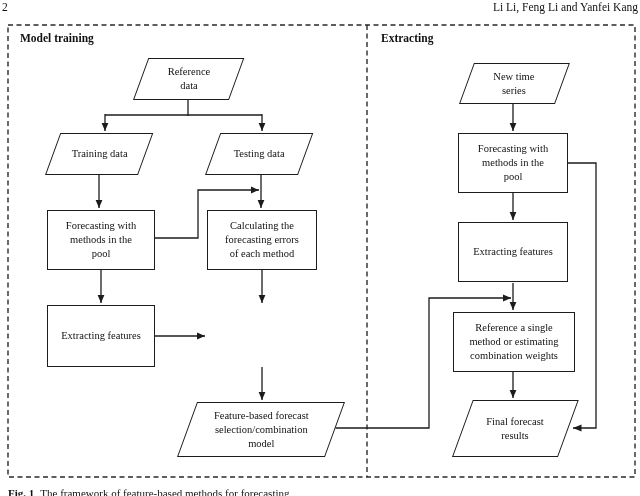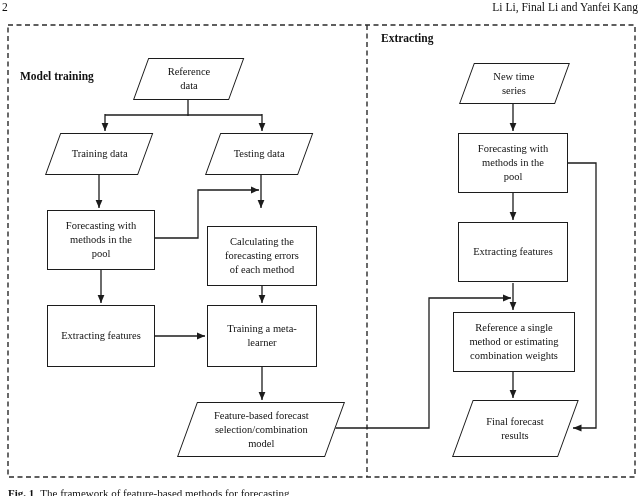--- a/index.html
+++ b/index.html
@@ -42,7 +42,7 @@
 
   <div class="hdr">
     <span>2</span>
-    <span>Li Li, Final Li and Yanfei Kang</span>
+    <span>Li Li, Feng Li and Yanfei Kang</span>
   </div>
 
   <div id="figure">

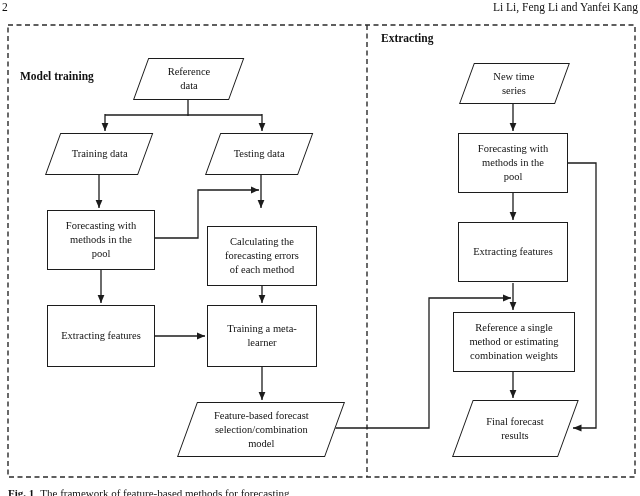--- a/index.html
+++ b/index.html
@@ -81,7 +81,7 @@
       </g>
     </svg>
 
-    <div class="panel-label" style="left:20px; top:32px;margin-top:38px;">Model training</div>
+    <div class="panel-label" style="left:20px; top:32px;">Model training</div>
     <div class="panel-label" style="left:381px; top:32px;">Extracting</div>
 
     <div class="node para" style="left:133px; top:58px; width:96px; height:42px;">

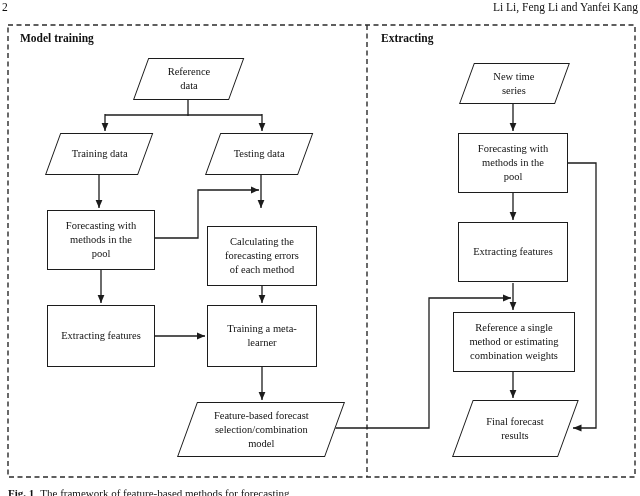--- a/index.html
+++ b/index.html
@@ -99,7 +99,7 @@
 methods in the
 pool</span>
     </div>
-    <div class="node rect" style="left:207px; top:226px; width:110px; height:60px;">
+    <div class="node rect" style="left:207px; top:210px; width:110px; height:60px;">
       <span class="t">Calculating the
 forecasting errors
 of each method</span>

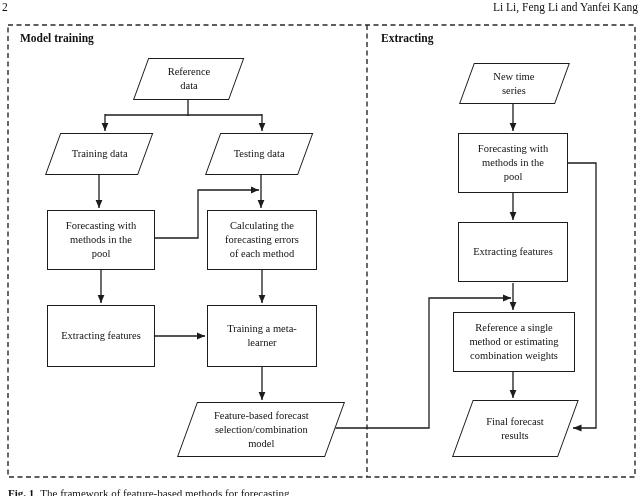--- a/index.html
+++ b/index.html
@@ -107,10 +107,6 @@
     <div class="node rect" style="left:47px; top:305px; width:108px; height:62px;">
       <span class="t">Extracting features</span>
     </div>
-    <div class="node rect" style="left:207px; top:305px; width:110px; height:62px;">
-      <span class="t">Training a meta-
-learner</span>
-    </div>
     <div class="node para" style="left:177px; top:402px; width:148px; height:55px;">
       <span class="t">Feature-based forecast
 selection/combination

